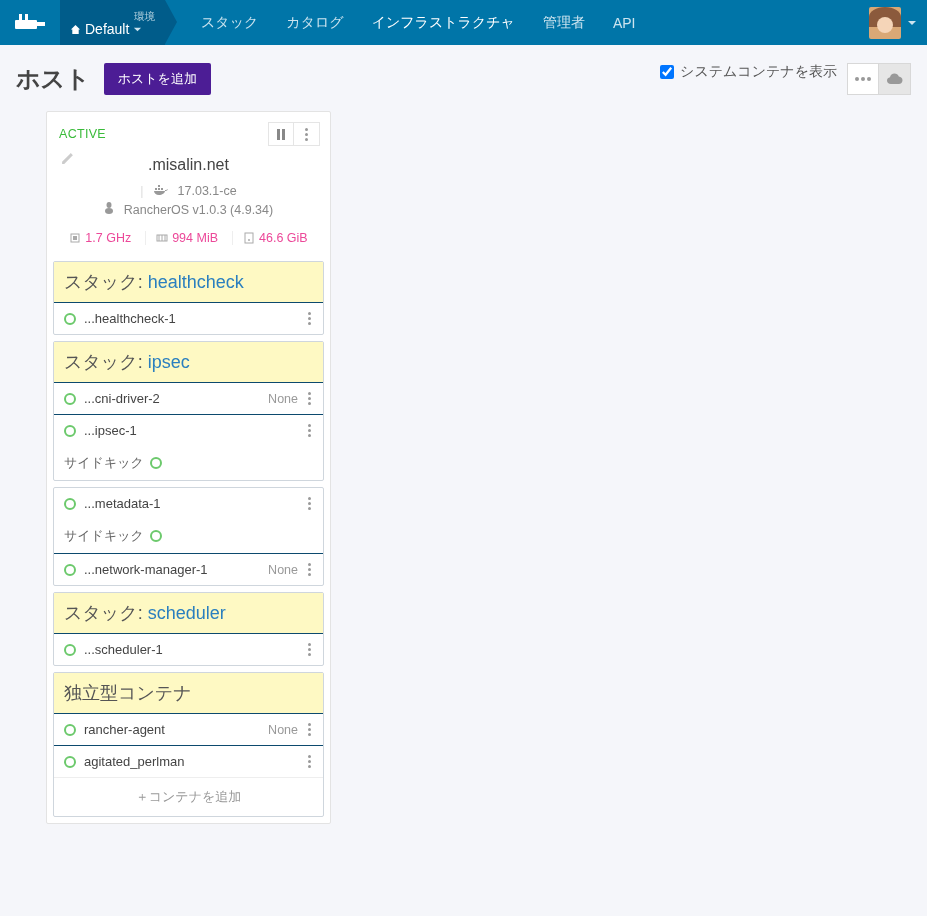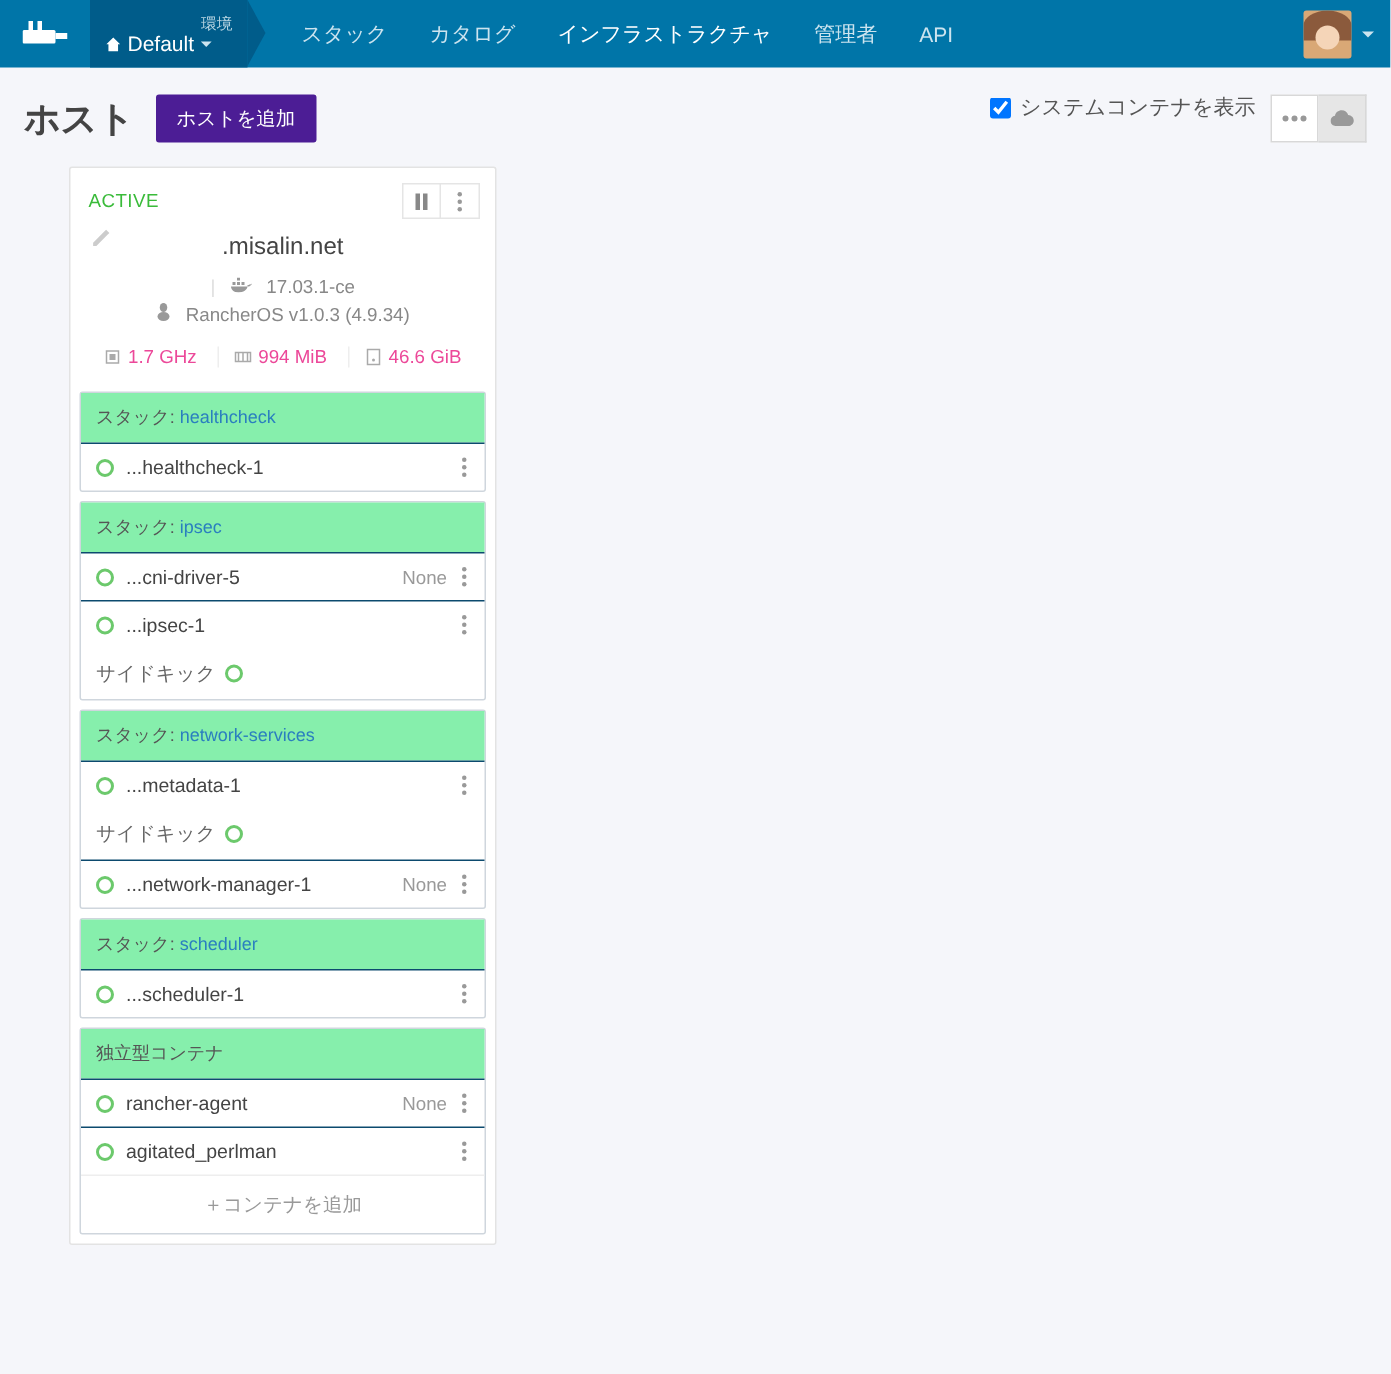--- a/index.html
+++ b/index.html
@@ -45,7 +45,7 @@
 .stat { padding: 0 10px; display: flex; align-items: center; gap: 4px; }
 .stat + .stat { border-left: 1px solid #eee; }
 .stack-block { border: 1px solid #cfd6dd; margin: 6px; border-radius: 2px; }
-.stack-head { background: #86efac; padding: 8px 10px; font-size: 12px; color: #555; }
+.stack-head { background: #fef9c3; padding: 8px 10px; font-size: 18px; color: #555; }
 .stack-link { color: #2a7fbf; }
 .svc-row { border-top: 1px solid #0c4a6e; padding: 8px 10px; display: flex; align-items: center; font-size: 13px; color: #444; }
 .svc-row:first-of-type { border-top: none; }

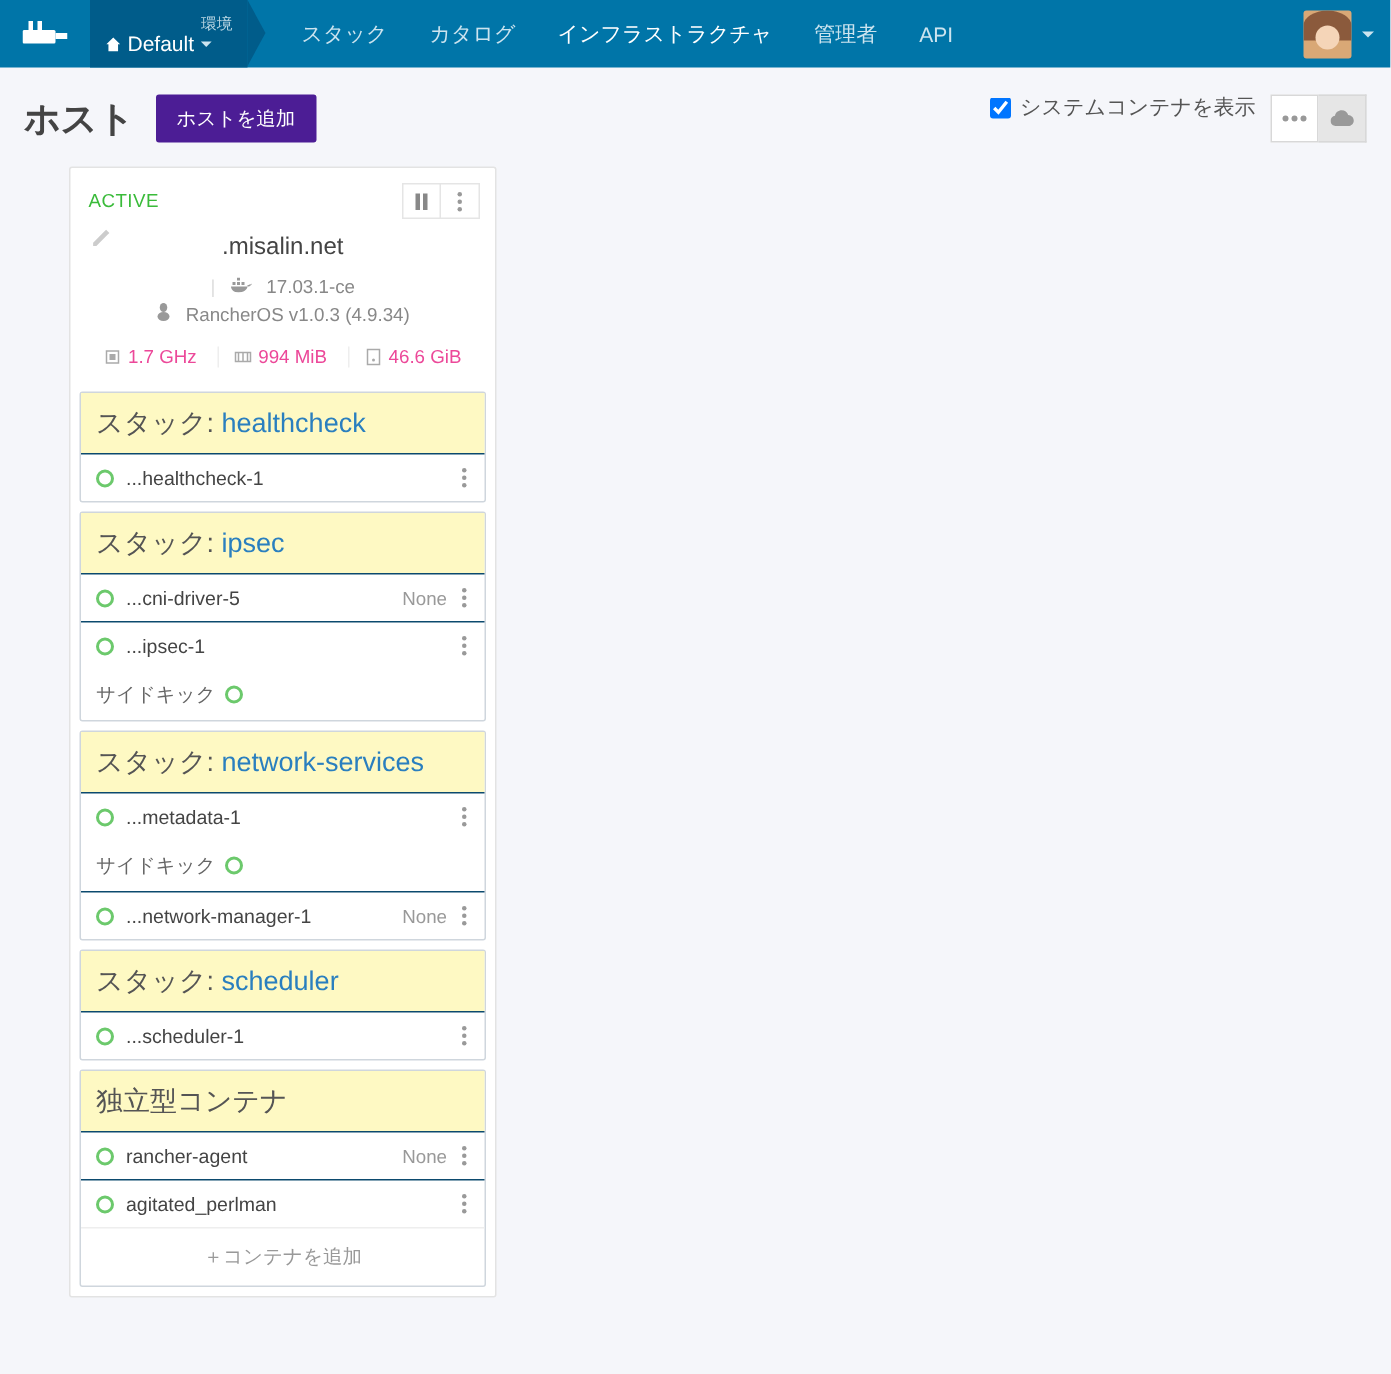--- a/index.html
+++ b/index.html
@@ -231,7 +231,7 @@
       </div>
       <div class="svc-row">
         <span class="svc-circle"></span>
-        <span class="svc-name">...cni-driver-5</span>
+        <span class="svc-name">...cni-driver-2</span>
         <span class="svc-right">None</span>
         <span class="svc-menu">
             <div class="vdots">

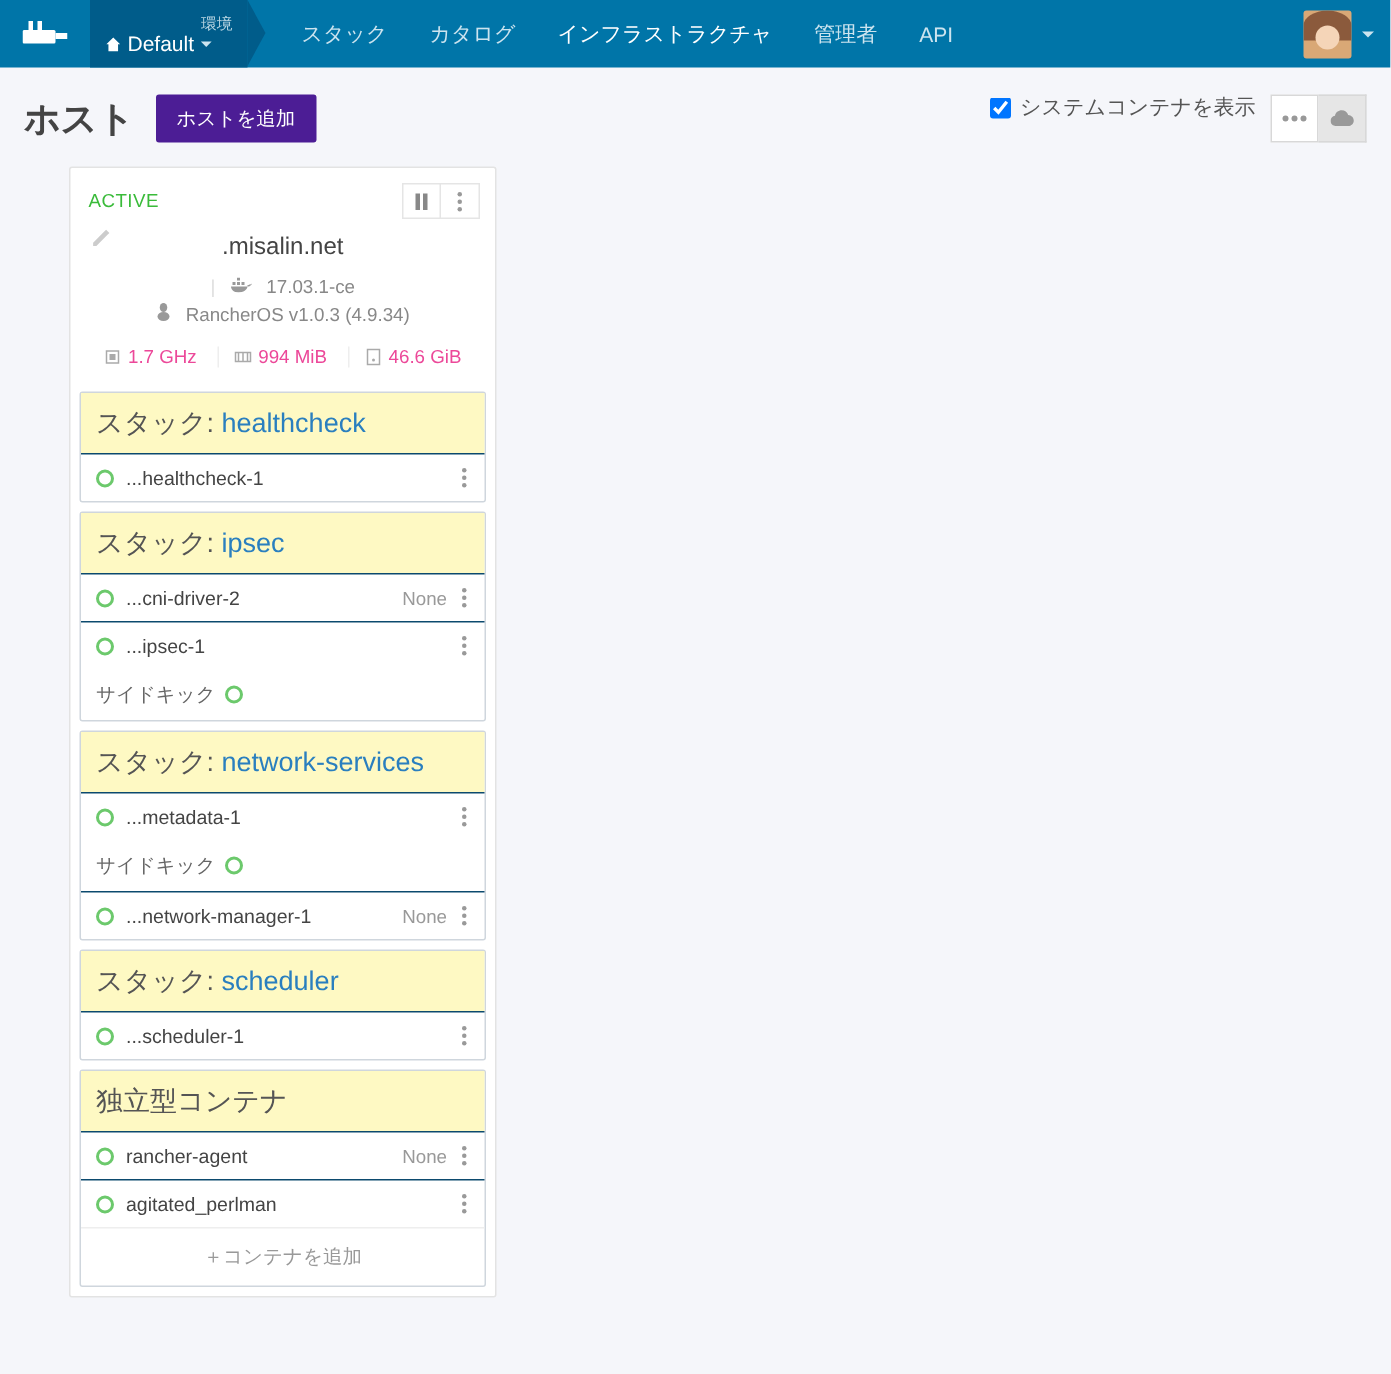--- a/index.html
+++ b/index.html
@@ -259,9 +259,6 @@
     </div>
 
     <div class="stack-block">
-      <div class="stack-head">
-        <span>スタック</span>: <a class="stack-link">network-services</a>
-      </div>
       <div class="svc-row">
         <span class="svc-circle"></span>
         <span class="svc-name">...metadata-1</span>

